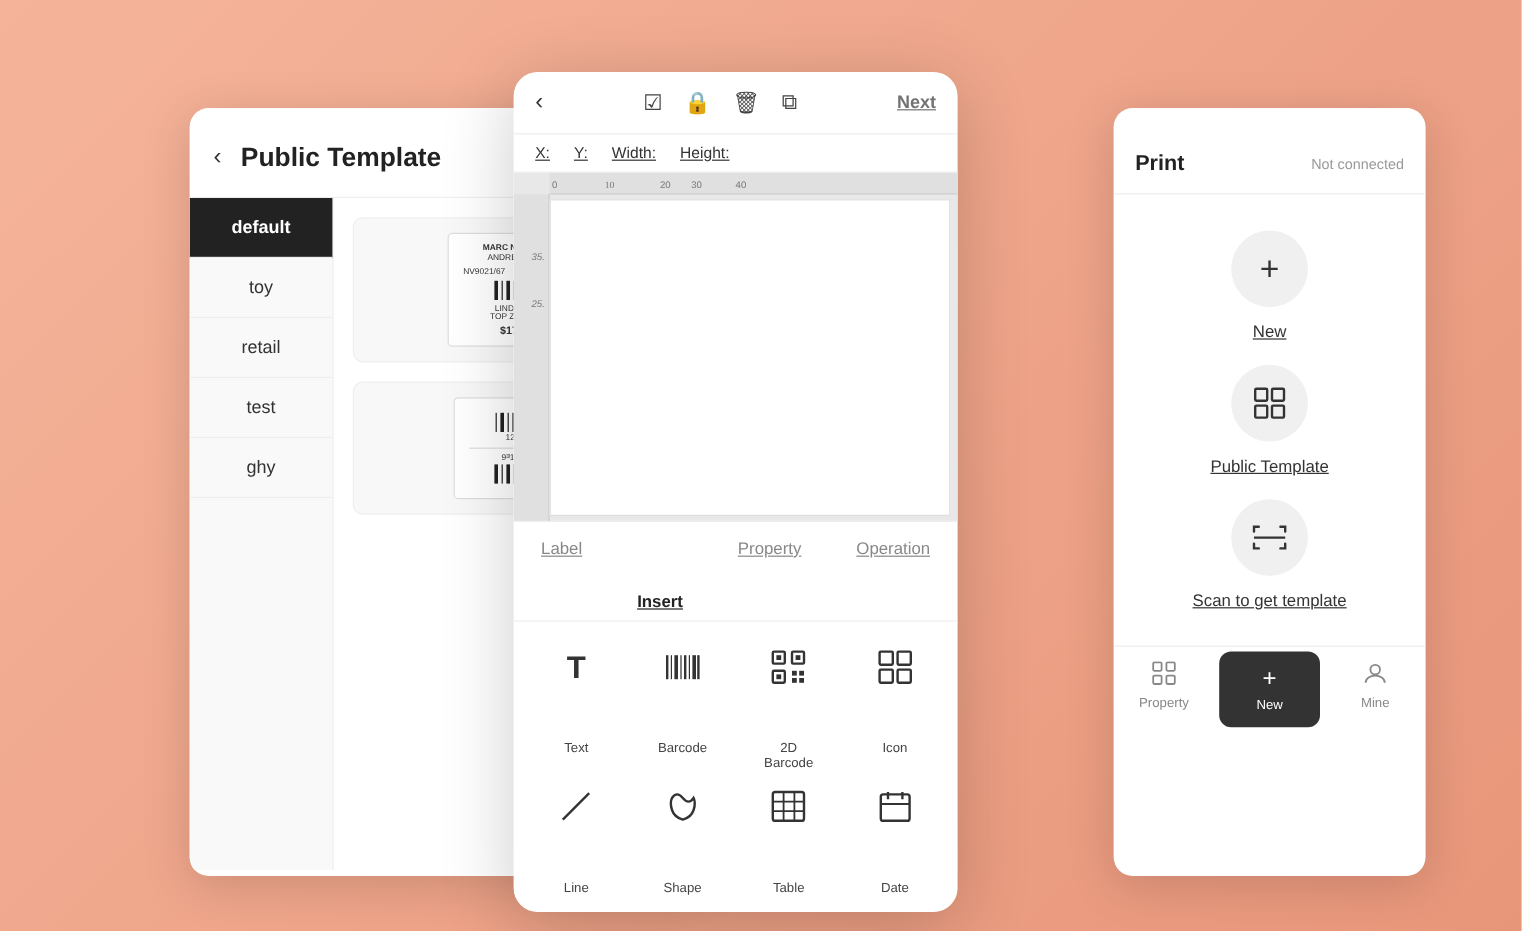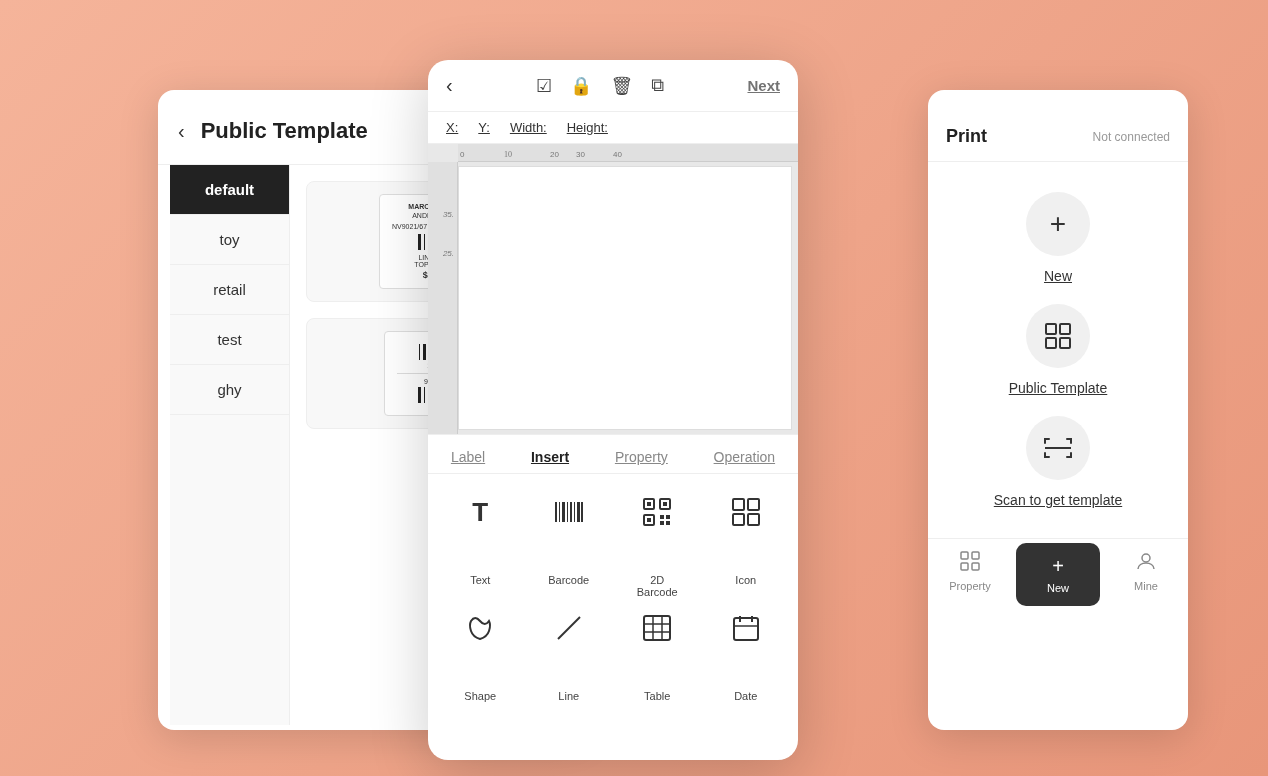--- a/index.html
+++ b/index.html
@@ -45,7 +45,6 @@
     .panel-left-body {
       display: flex;
       height: calc(100% - 80px);
-      margin-left: 12px;
     }
     .panel-left-sidebar {
       width: 120px;

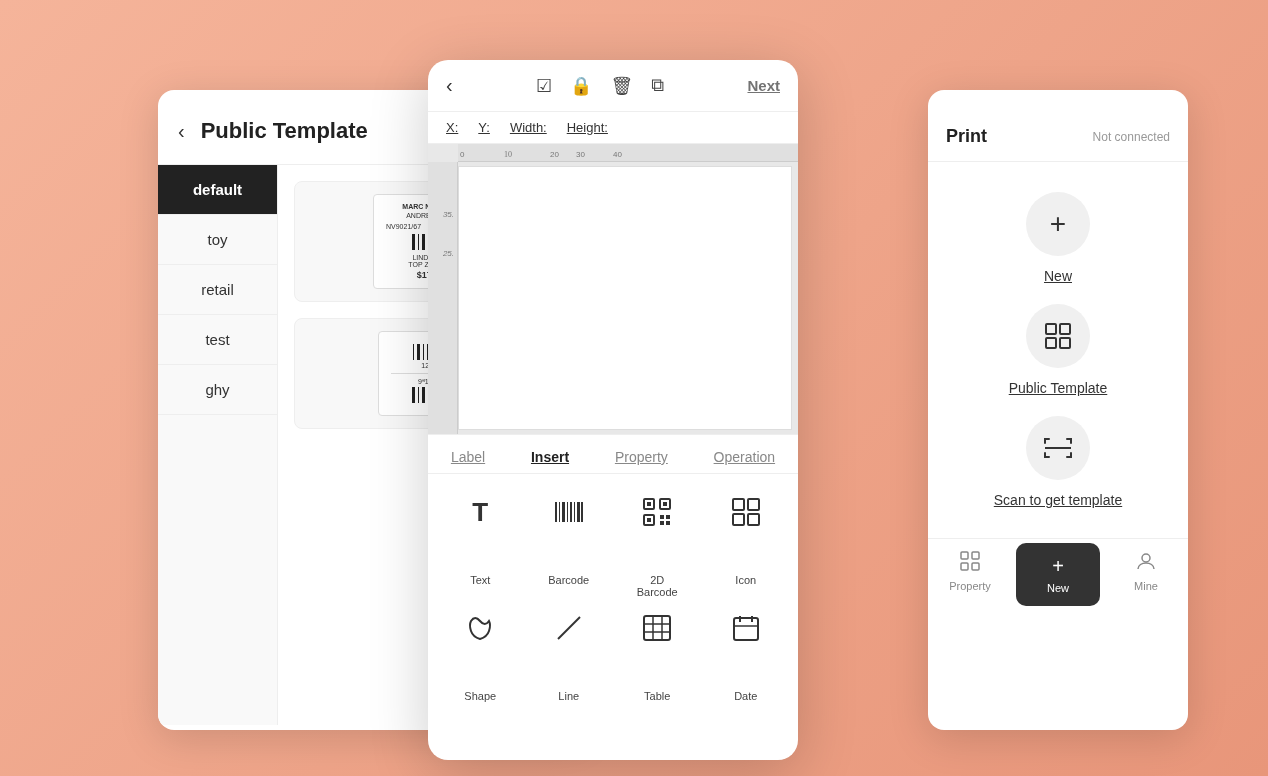--- a/index.html
+++ b/index.html
@@ -179,6 +179,7 @@
       color: #222;
       font-weight: 700;
       text-decoration: underline;
+      margin-top: 44px;
     }
     
     .insert-grid {

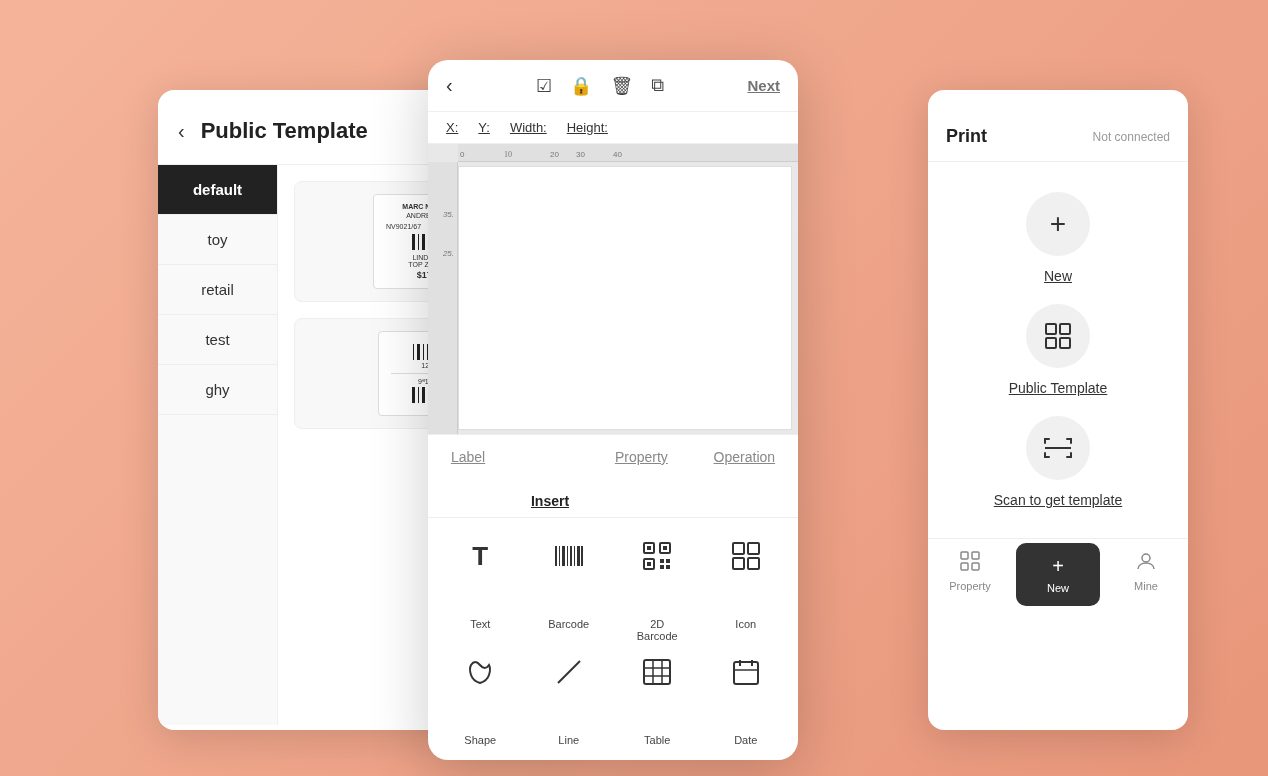--- a/index.html
+++ b/index.html
@@ -500,20 +500,20 @@
 
     <div class="insert-item">
       <div class="insert-icon">
+        <svg width="30" height="30" viewBox="0 0 30 30">
+          <line x1="4" y1="26" x2="26" y2="4" stroke="#333" stroke-width="2"></line>
+        </svg>
+      </div>
+      <span class="insert-label">Line</span>
+    </div>
+
+    <div class="insert-item">
+      <div class="insert-icon">
         <svg width="30" height="30" viewBox="0 0 30 30" fill="none">
           <path d="M6 8 Q10 2 15 8 Q20 14 24 8 Q26 12 24 18 Q22 24 15 26 Q8 24 6 18 Q4 12 6 8Z" stroke="#333" stroke-width="2" fill="none"></path>
         </svg>
       </div>
       <span class="insert-label">Shape</span>
-    </div>
-
-    <div class="insert-item">
-      <div class="insert-icon">
-        <svg width="30" height="30" viewBox="0 0 30 30">
-          <line x1="4" y1="26" x2="26" y2="4" stroke="#333" stroke-width="2"></line>
-        </svg>
-      </div>
-      <span class="insert-label">Line</span>
     </div>
 
     <div class="insert-item">

